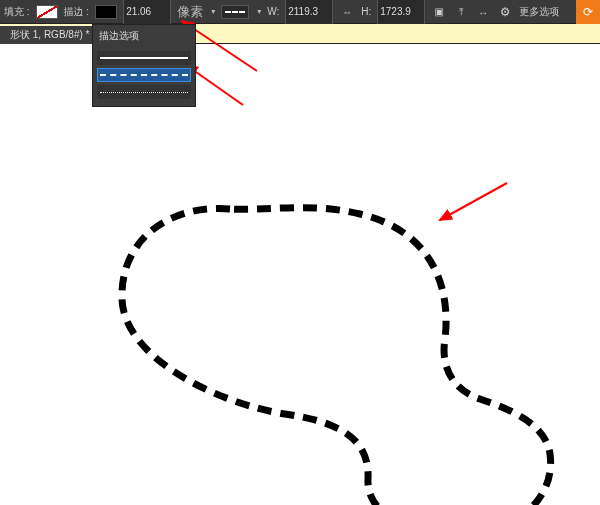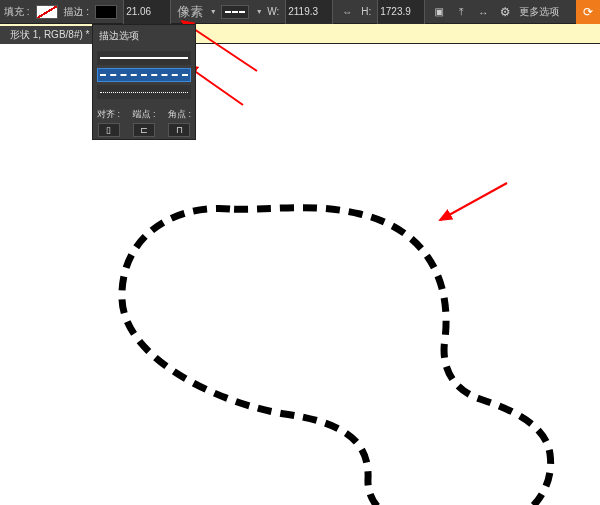--- a/index.html
+++ b/index.html
@@ -89,20 +89,6 @@
         <div class="st-dotted"></div>
       </div>
   </div>
-  <div class="ctl-row">
-    <div class="ctl-col">
-      <span>对齐 :</span>
-      <span class="mini">▯</span>
-    </div>
-    <div class="ctl-col">
-      <span>端点 :</span>
-      <span class="mini">⊏</span>
-    </div>
-    <div class="ctl-col">
-      <span>角点 :</span>
-      <span class="mini">⊓</span>
-    </div>
-  </div>
 </div>
 
 <div class="canvas">

